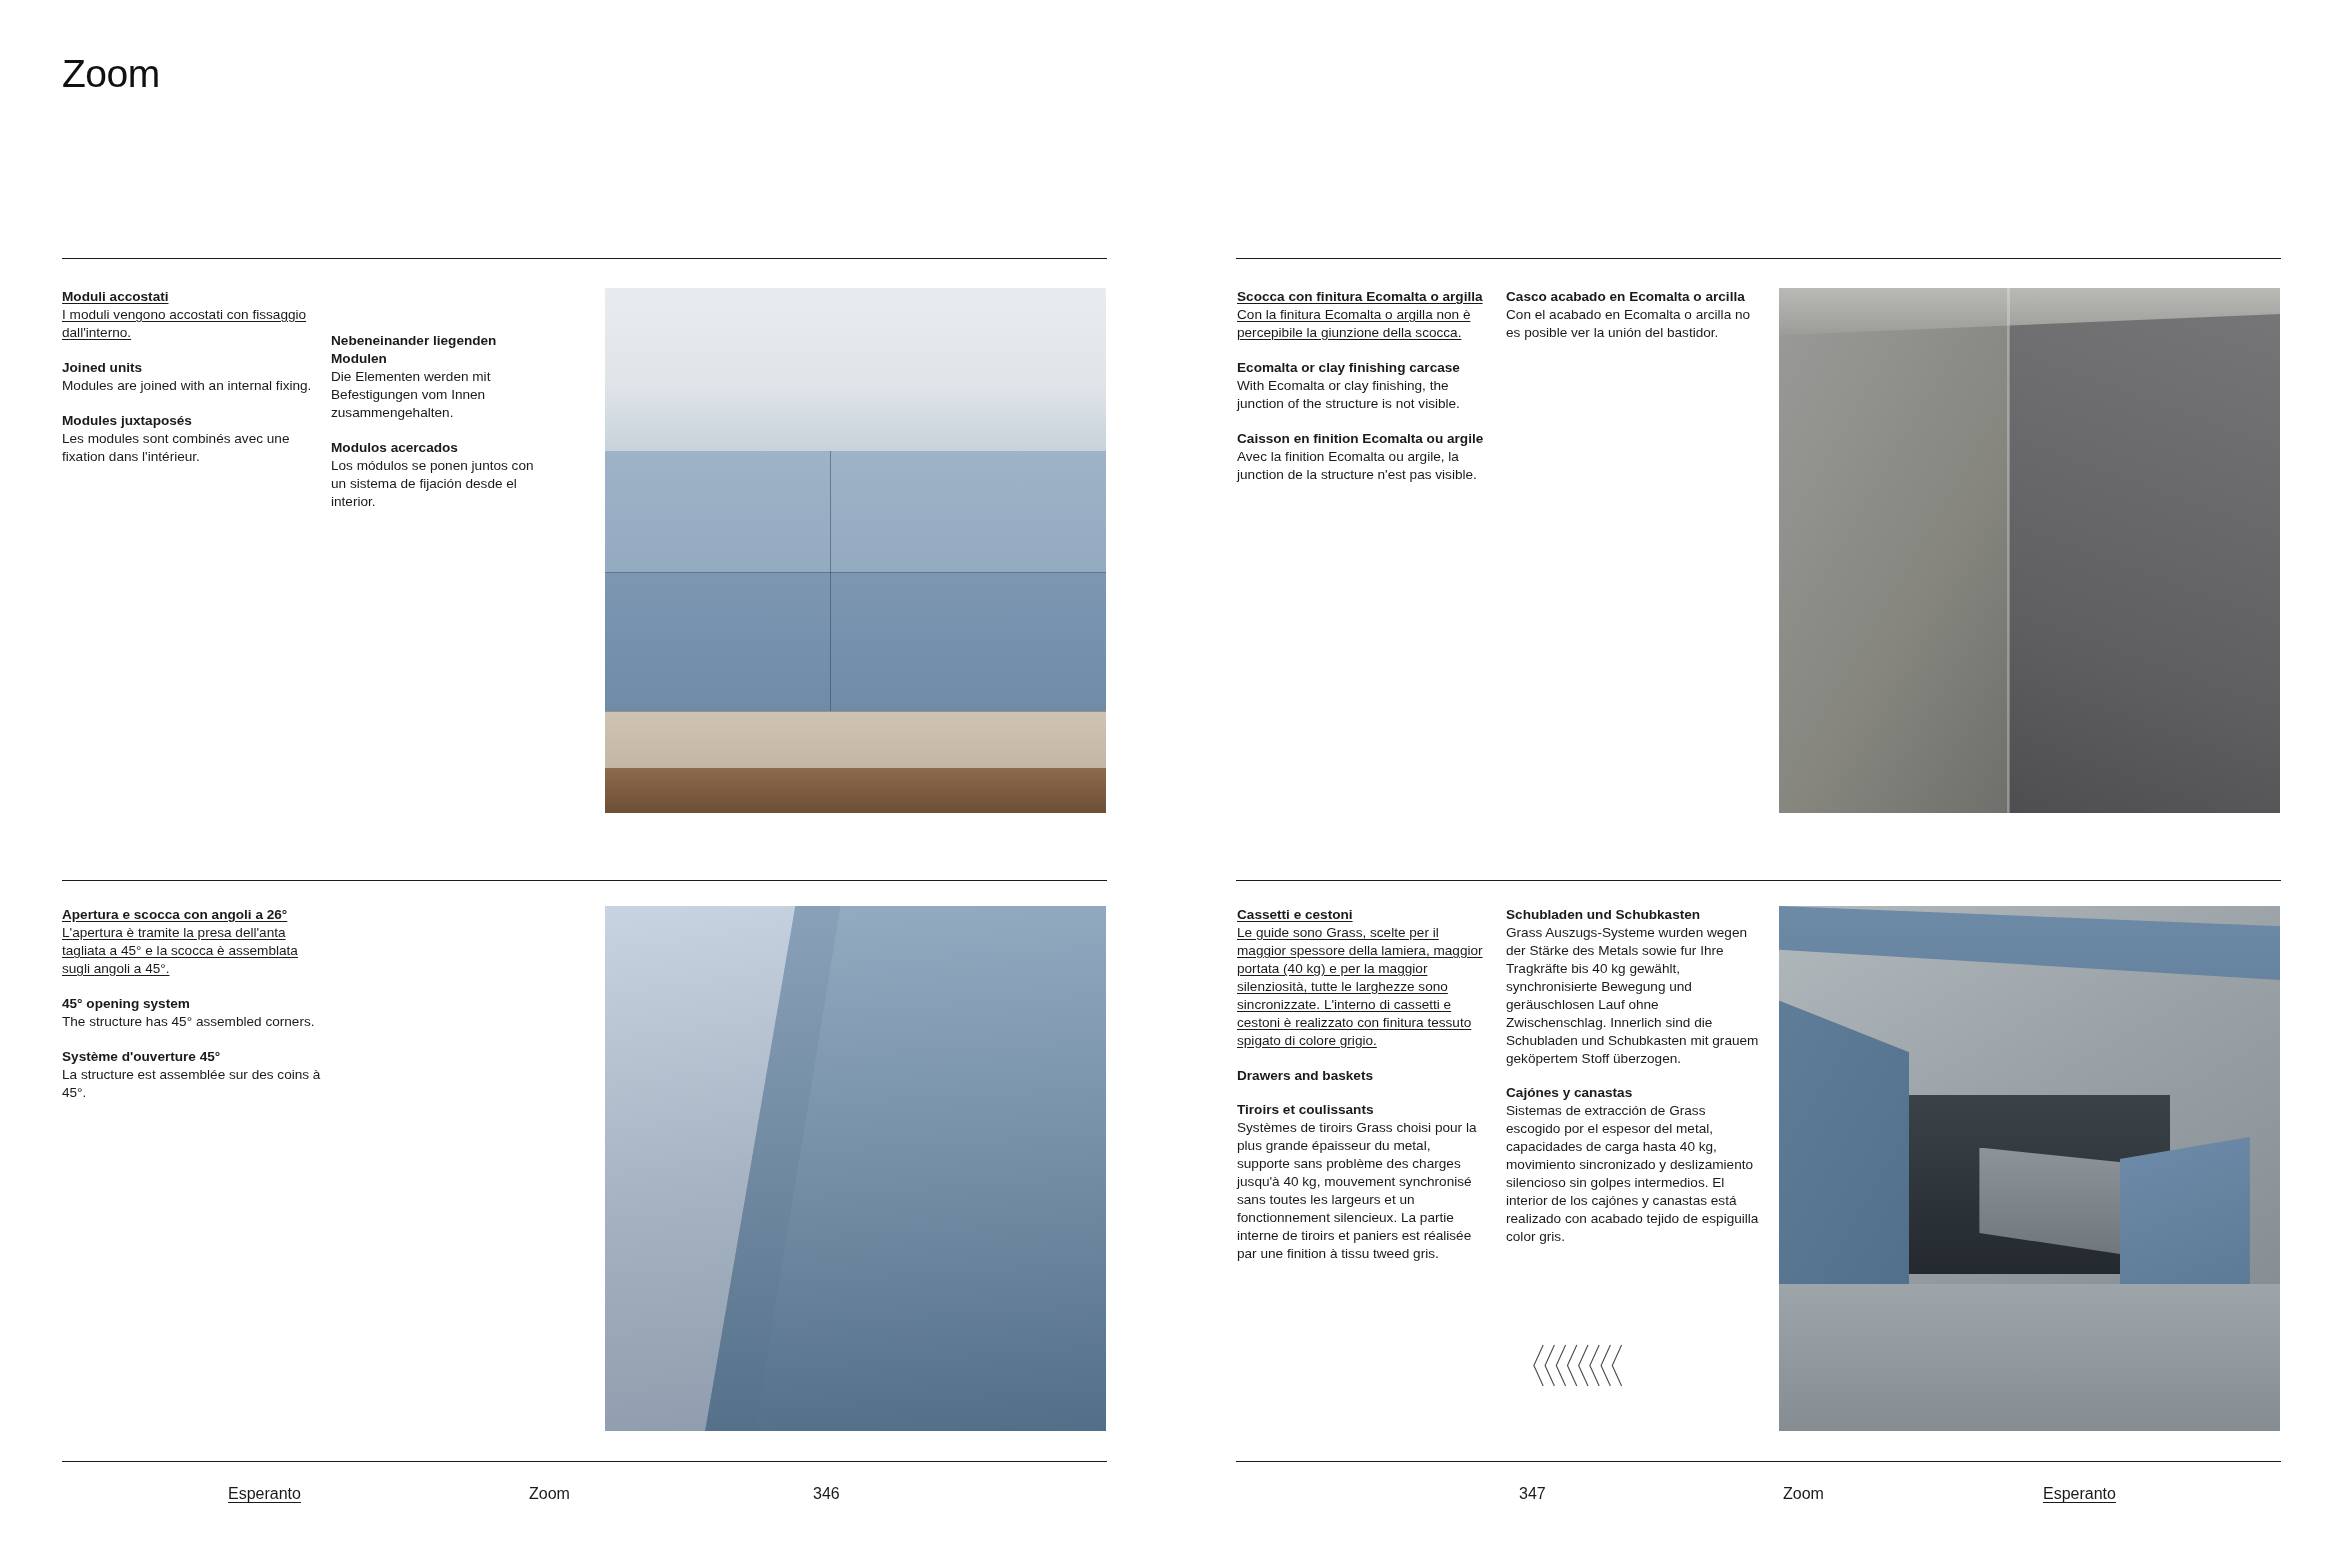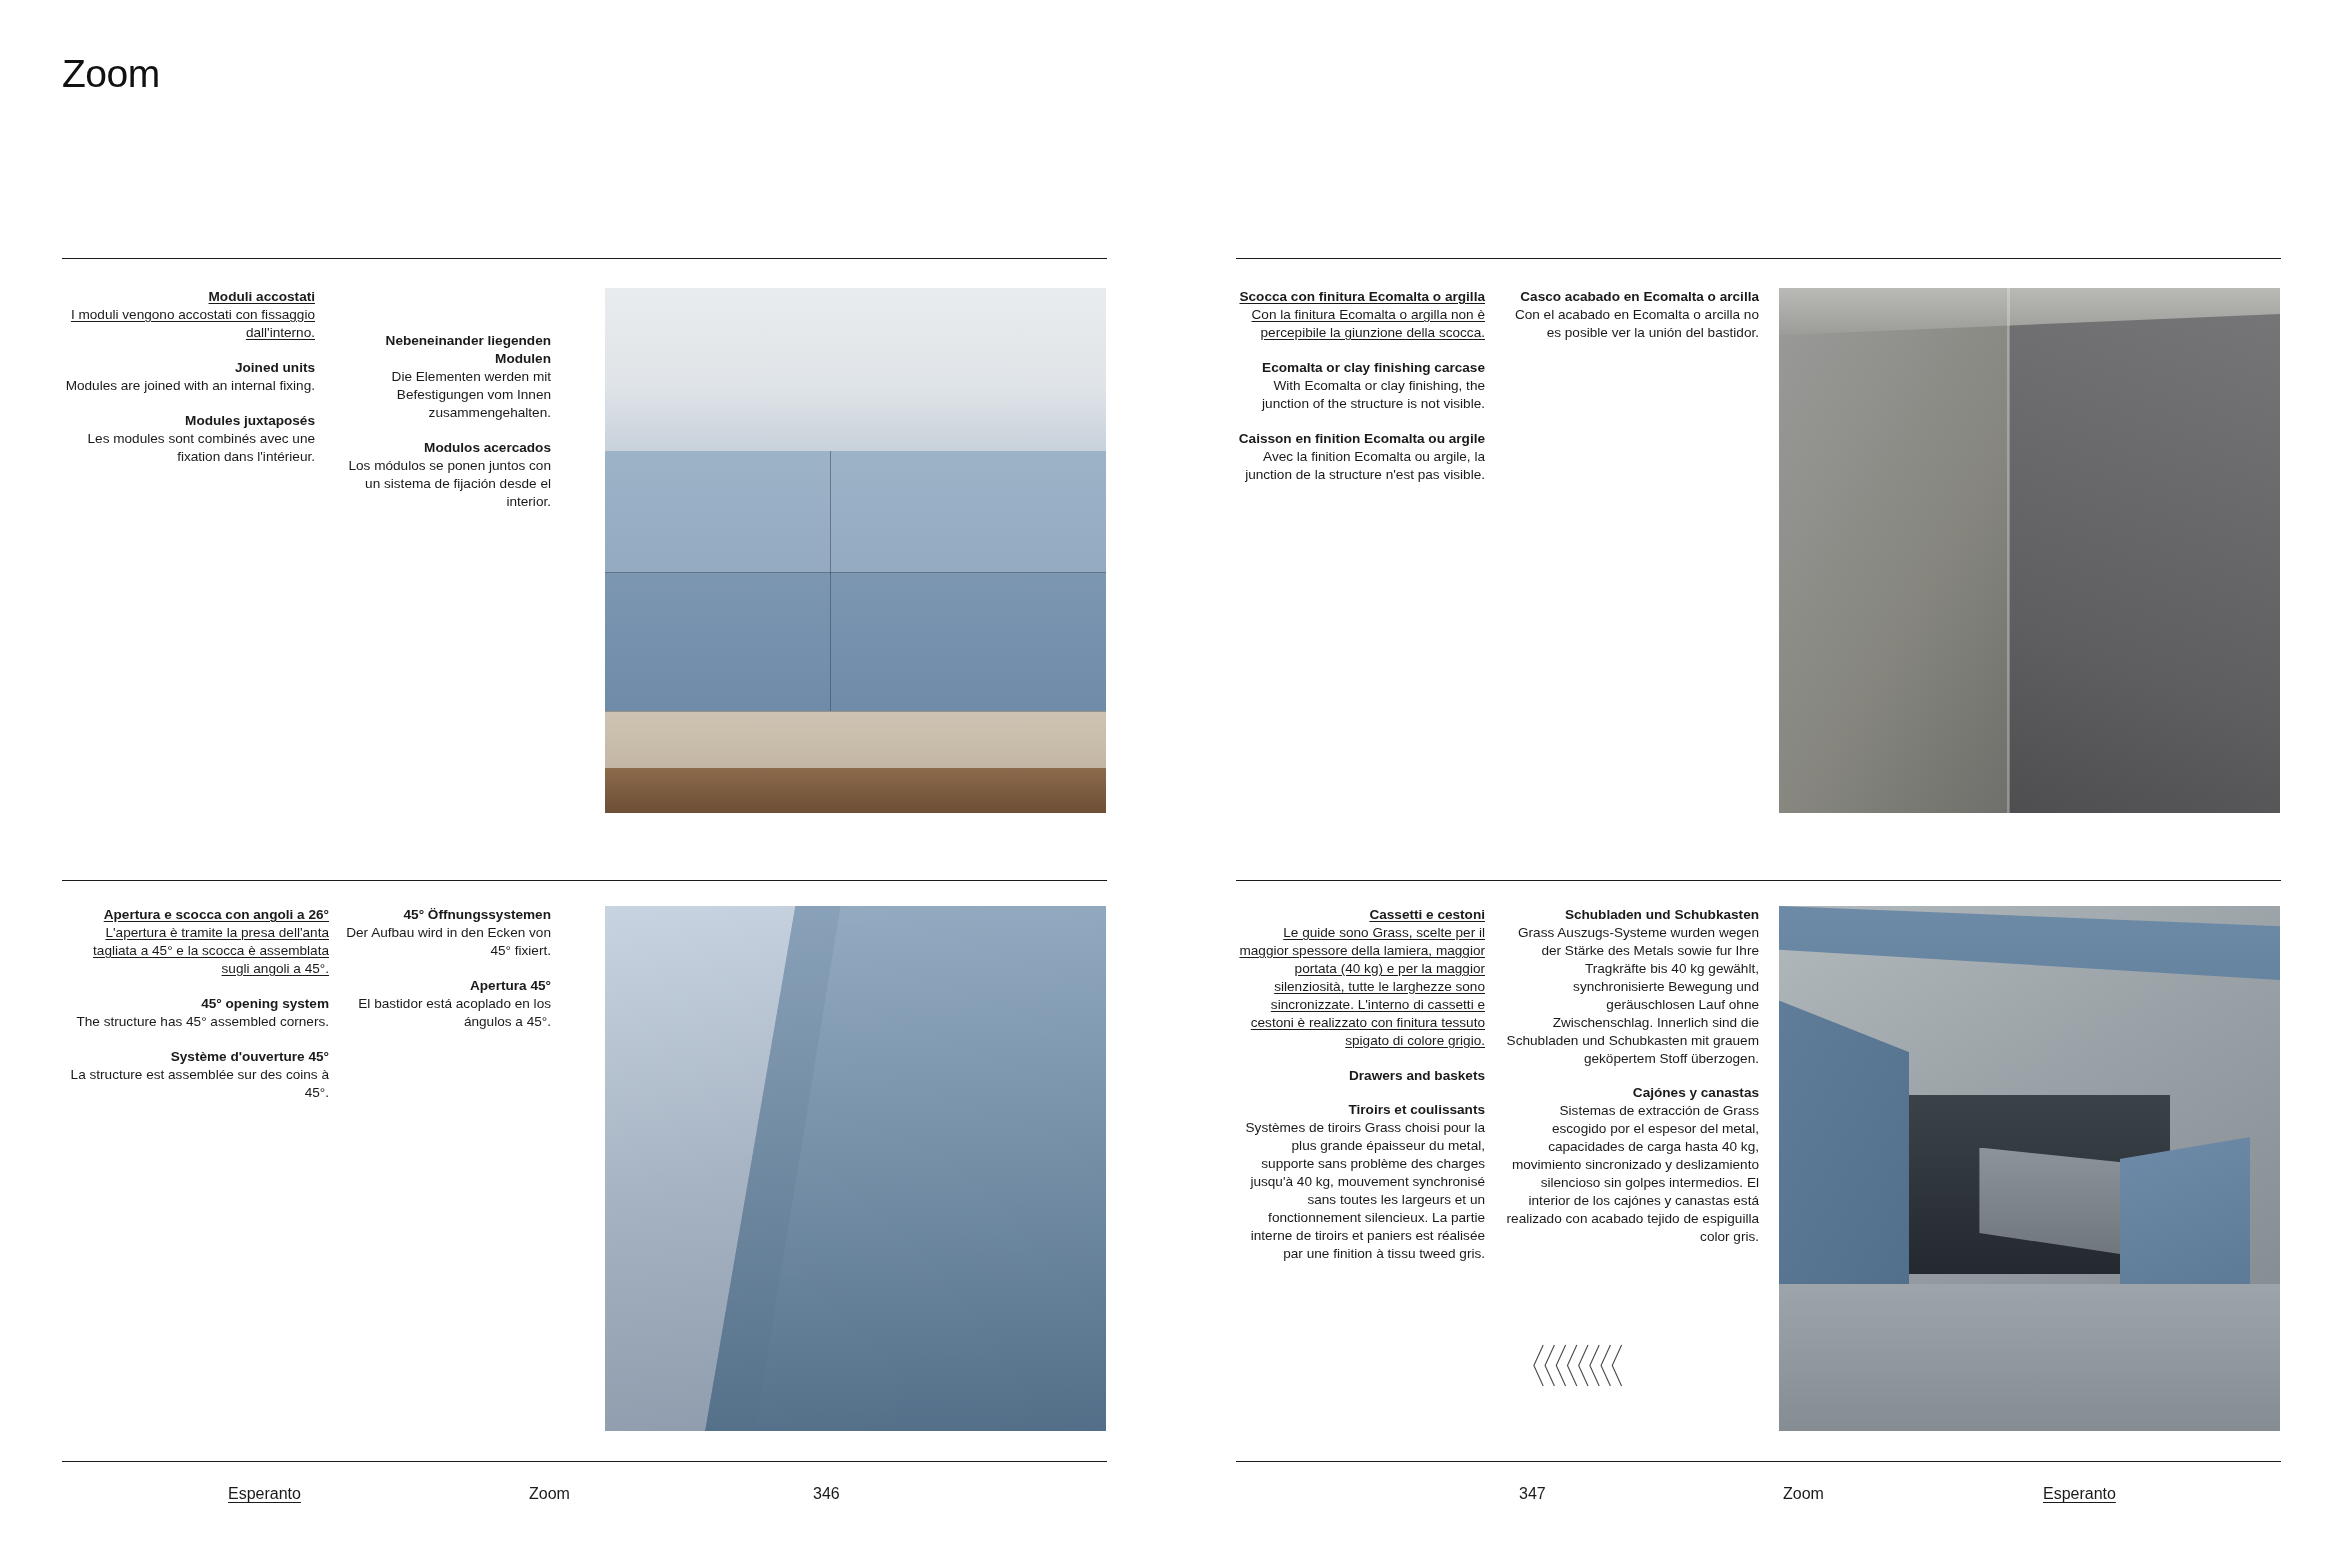--- a/index.html
+++ b/index.html
@@ -44,7 +44,7 @@
     line-height: 1.32;
     color: #1a1a1a;
   }
-  .blk { margin-bottom: 17px; text-align: right; }
+  .blk { margin-bottom: 17px; }
   .blk:last-child { margin-bottom: 0; }
   .hd {
     font-weight: 700;

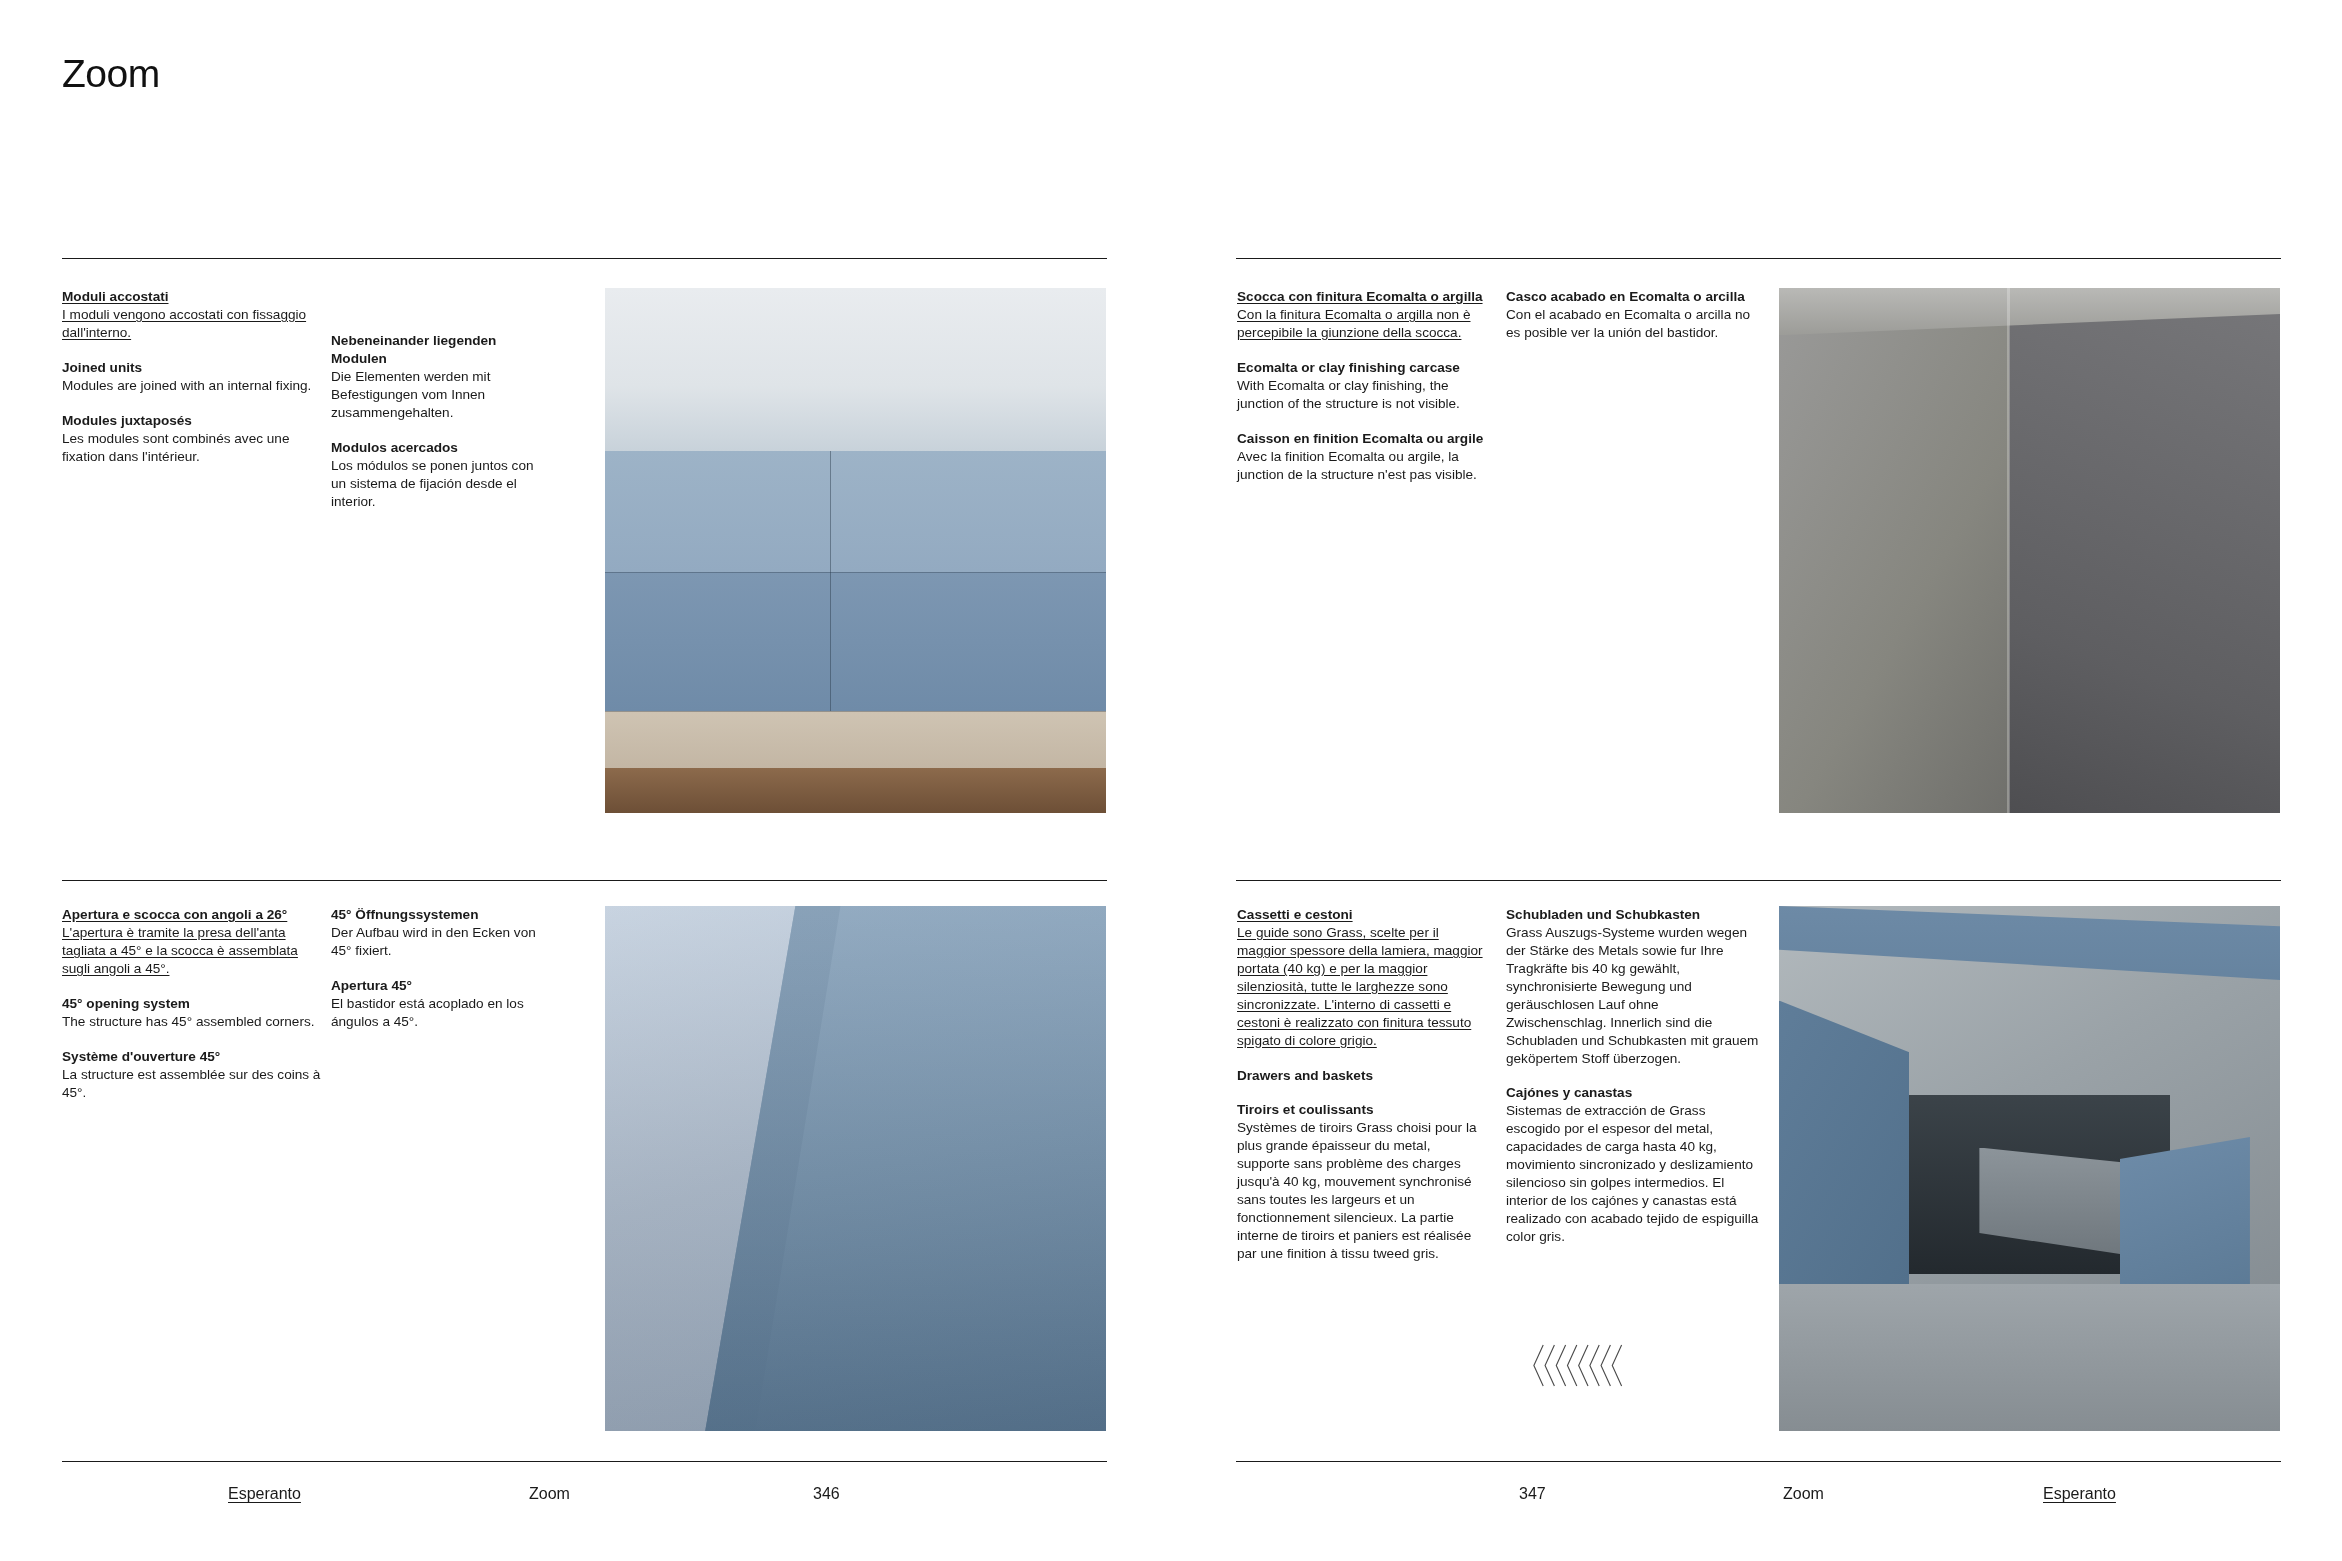--- a/index.html
+++ b/index.html
@@ -237,16 +237,6 @@
     </div>
   </div>
 
-  <div class="txtcol" style="left:331px; top:893px; width:220px;">
-    <div class="blk">
-      <span class="hd">45° Öffnungssystemen</span>
-      <span class="bd">Der Aufbau wird in den Ecken von 45° fixiert.</span>
-    </div>
-    <div class="blk">
-      <span class="hd">Apertura 45°</span>
-      <span class="bd">El bastidor está acoplado en los ángulos a 45°.</span>
-    </div>
-  </div>
 
   <div class="img photo3" style="left:605px; top:893px; width:501px; height:525px;">
     <div class="bgl"></div>

